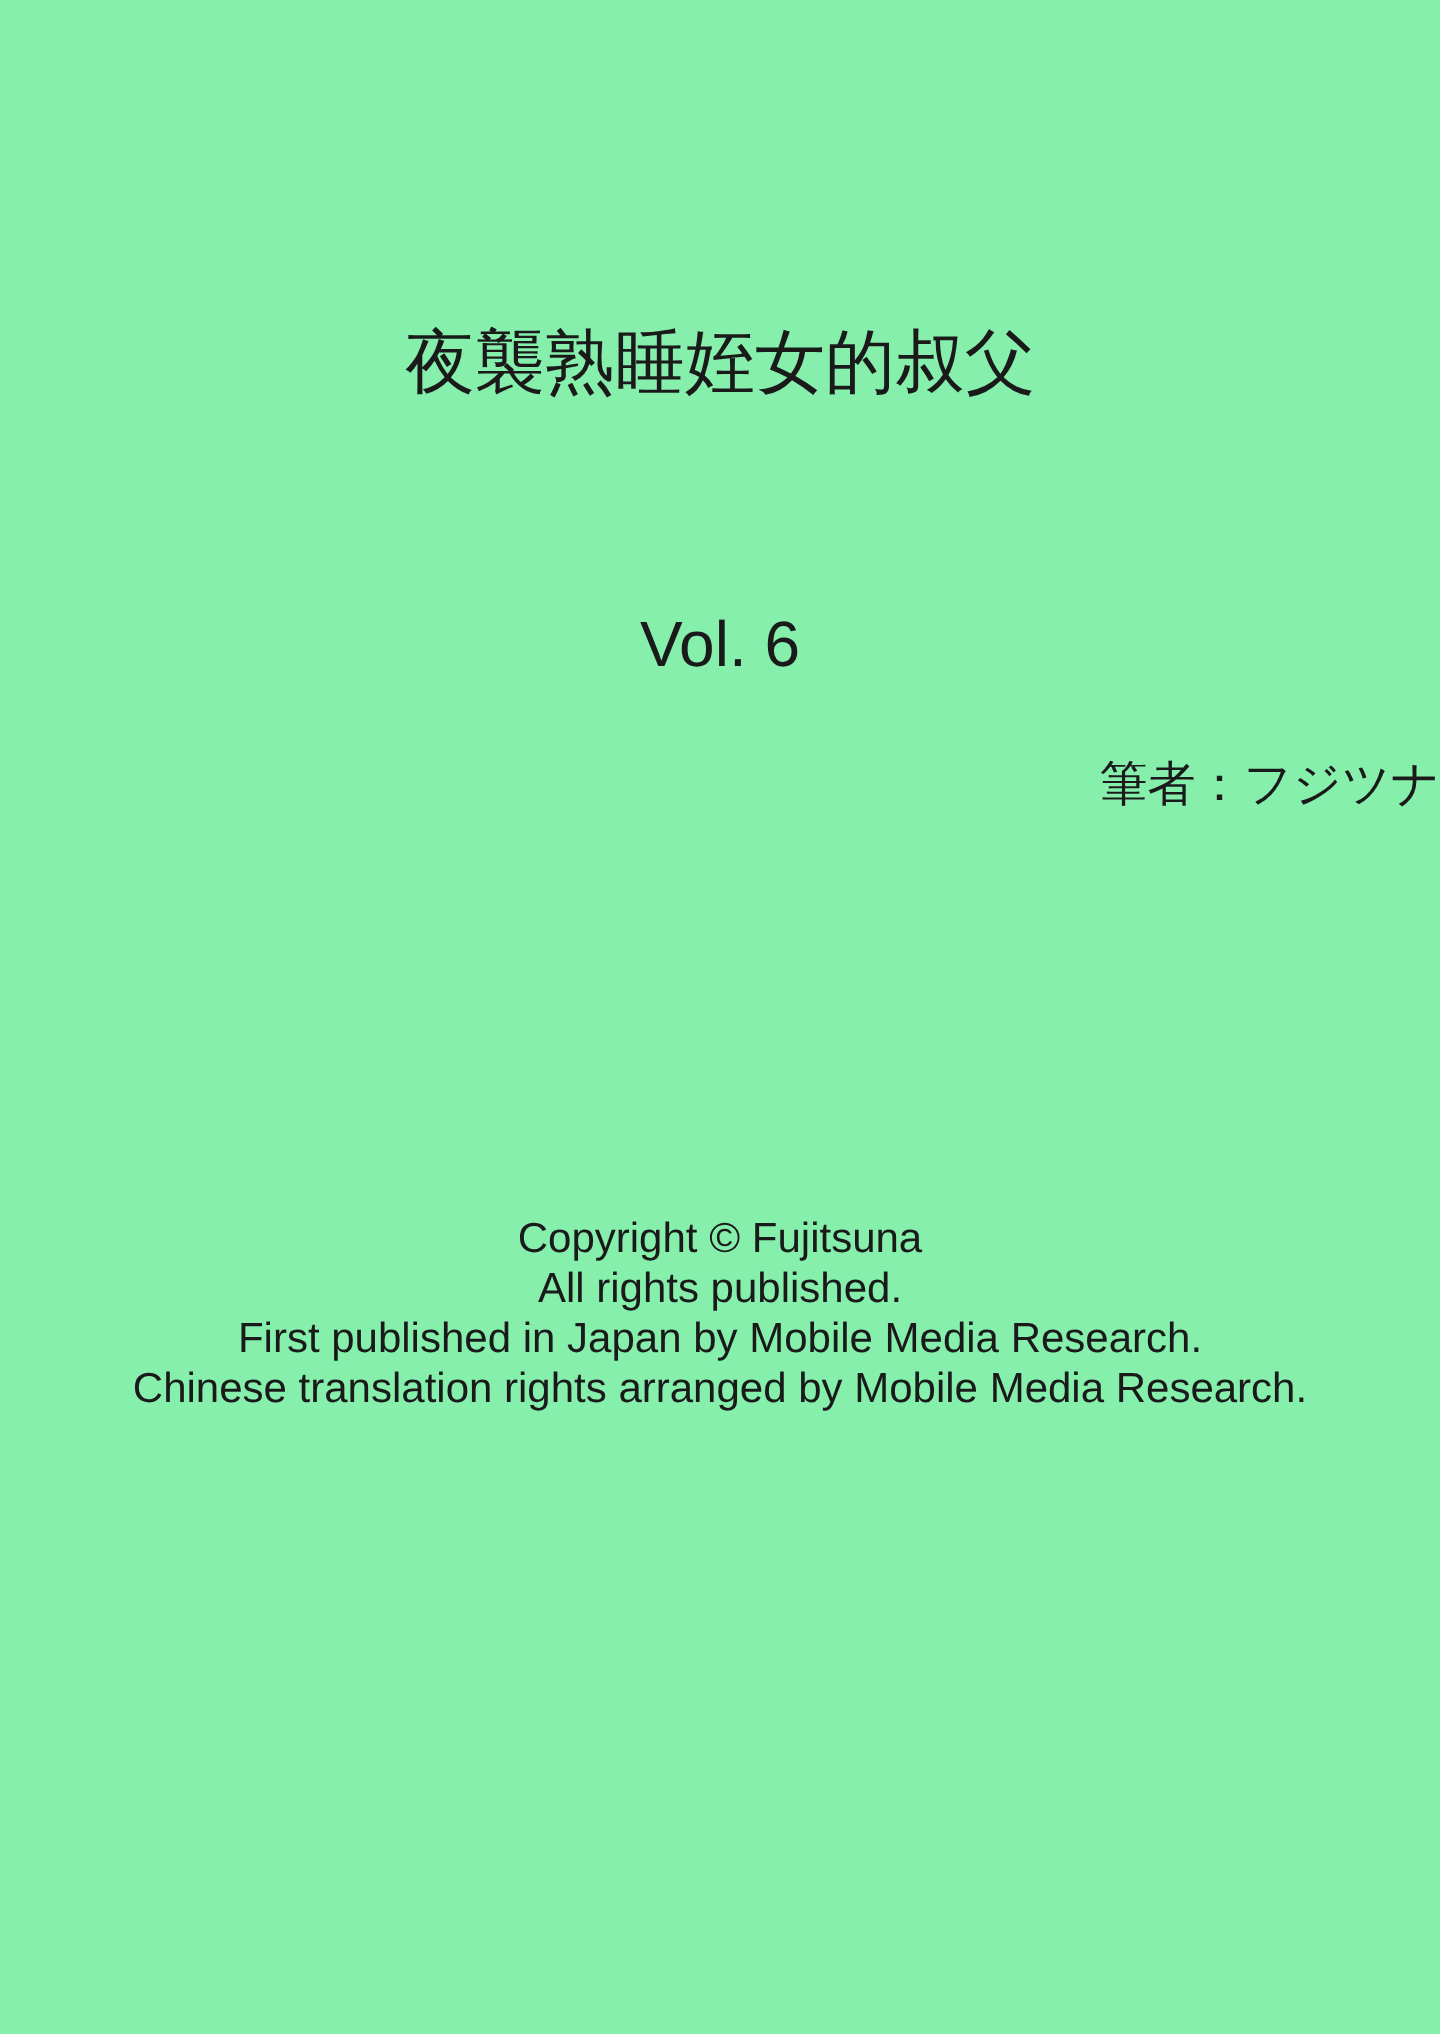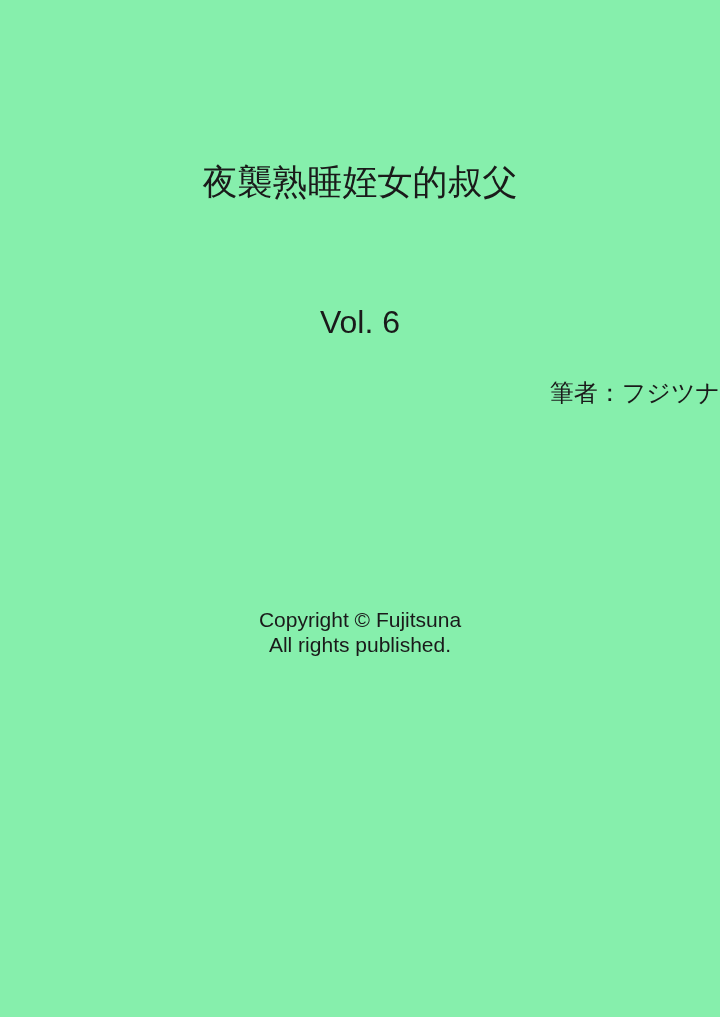--- a/index.html
+++ b/index.html
@@ -76,6 +76,7 @@
   <div class="centered-line copyright-block">
     <div>Copyright © Fujitsuna</div>
     <div>All rights published.</div>
+    <div>First published in Japan by Mobile Media Research.</div>
   </div>
 
 </div>

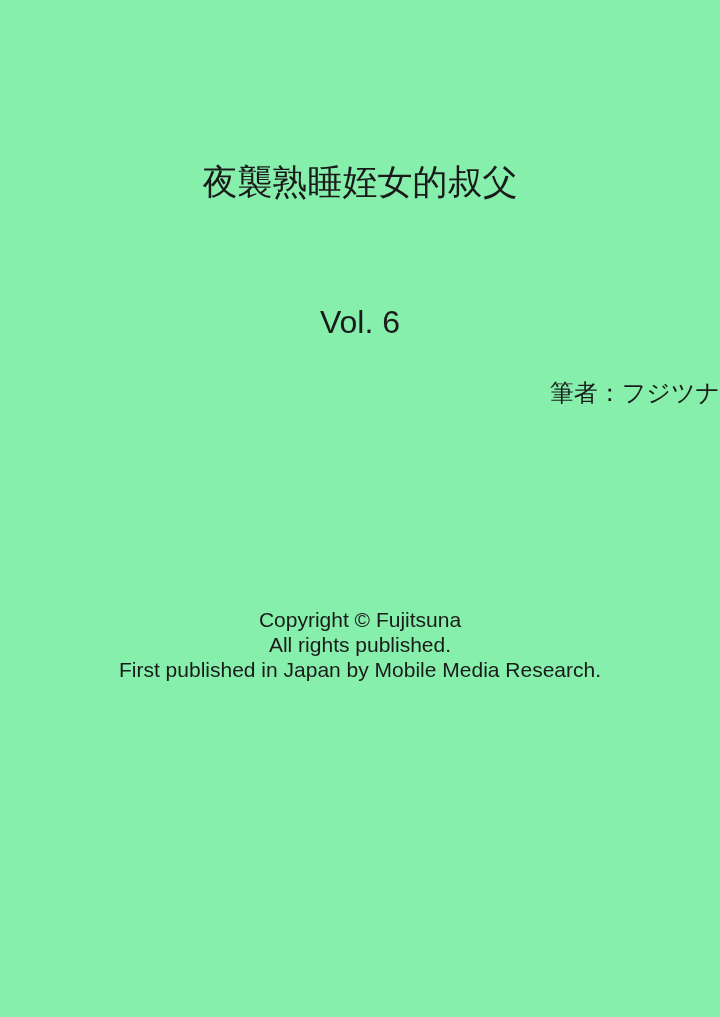--- a/index.html
+++ b/index.html
@@ -77,6 +77,7 @@
     <div>Copyright © Fujitsuna</div>
     <div>All rights published.</div>
     <div>First published in Japan by Mobile Media Research.</div>
+    <div>Chinese translation rights arranged by Mobile Media Research.</div>
   </div>
 
 </div>

